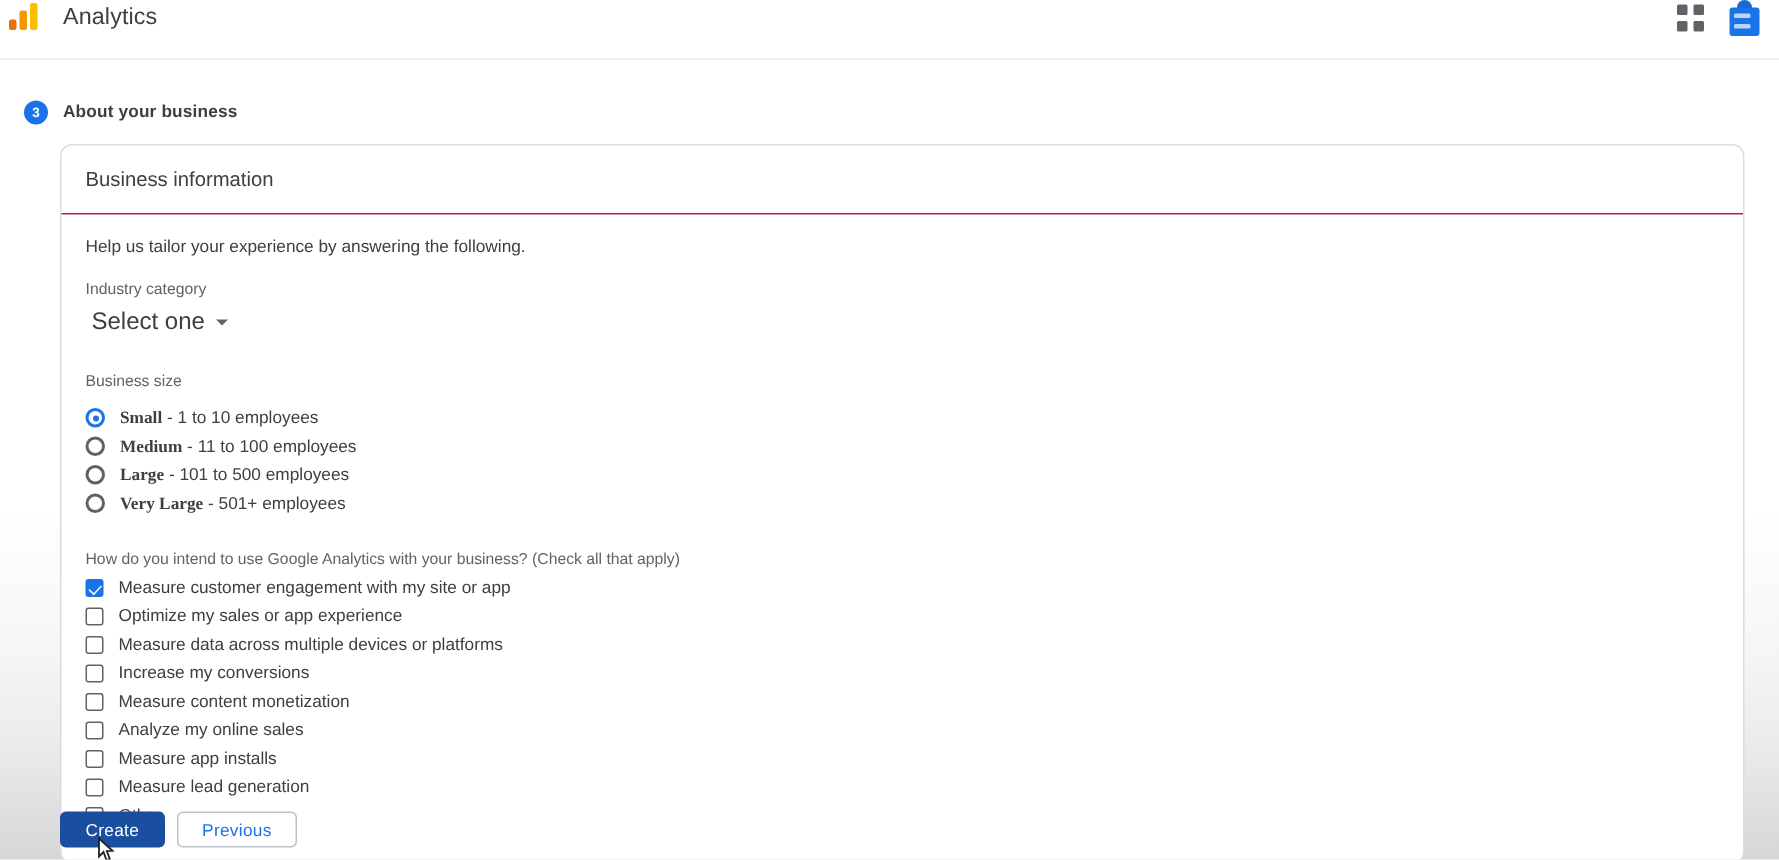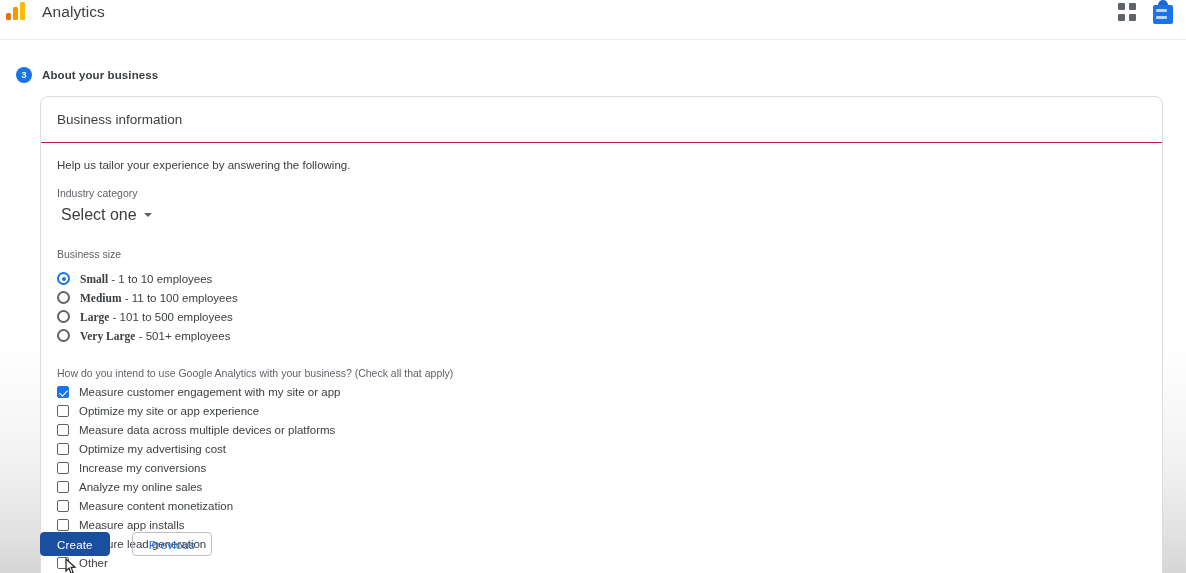--- a/index.html
+++ b/index.html
@@ -407,7 +407,7 @@
         </div>
         <div class="check-row">
           <span class="checkbox"></span>
-          <span class="check-text">Optimize my site or app experience</span>
+          <span class="check-text">Optimize my sales or app experience</span>
         </div>
         <div class="check-row">
           <span class="checkbox"></span>

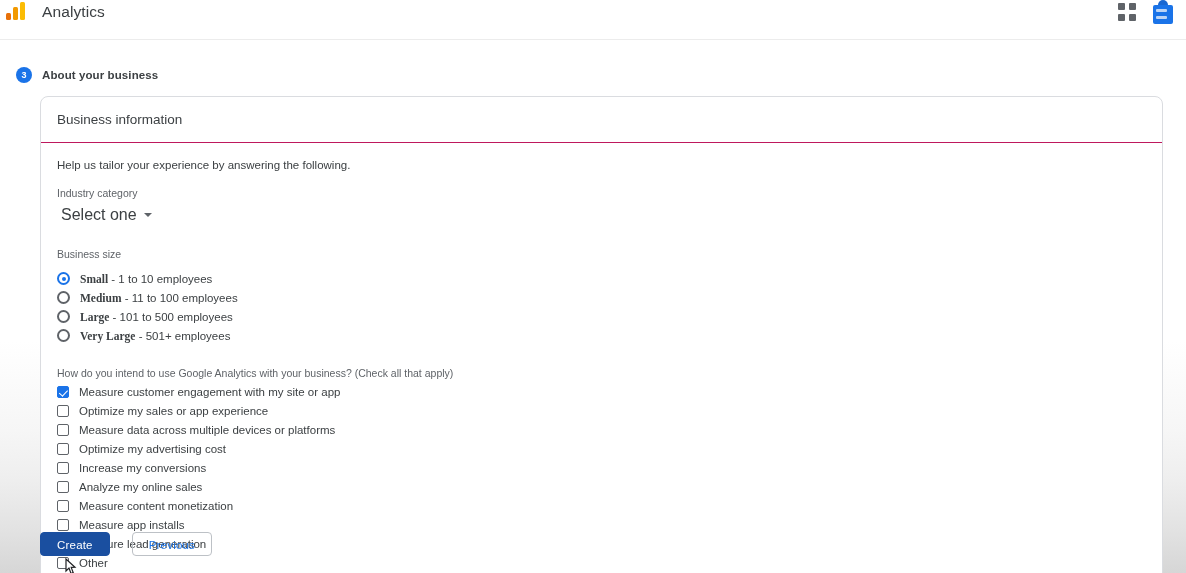--- a/index.html
+++ b/index.html
@@ -415,10 +415,6 @@
         </div>
         <div class="check-row">
           <span class="checkbox"></span>
-          <span class="check-text">Optimize my advertising cost</span>
-        </div>
-        <div class="check-row">
-          <span class="checkbox"></span>
           <span class="check-text">Increase my conversions</span>
         </div>
         <div class="check-row">

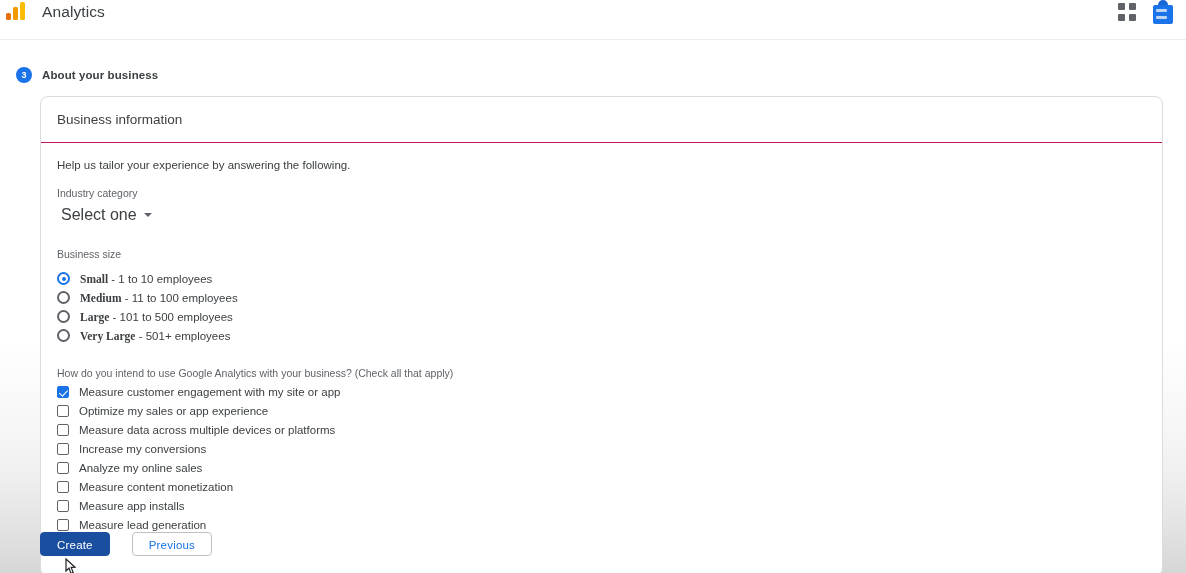--- a/index.html
+++ b/index.html
@@ -419,11 +419,11 @@
         </div>
         <div class="check-row">
           <span class="checkbox"></span>
+          <span class="check-text">Measure content monetization</span>
+        </div>
+        <div class="check-row">
+          <span class="checkbox"></span>
           <span class="check-text">Analyze my online sales</span>
-        </div>
-        <div class="check-row">
-          <span class="checkbox"></span>
-          <span class="check-text">Measure content monetization</span>
         </div>
         <div class="check-row">
           <span class="checkbox"></span>

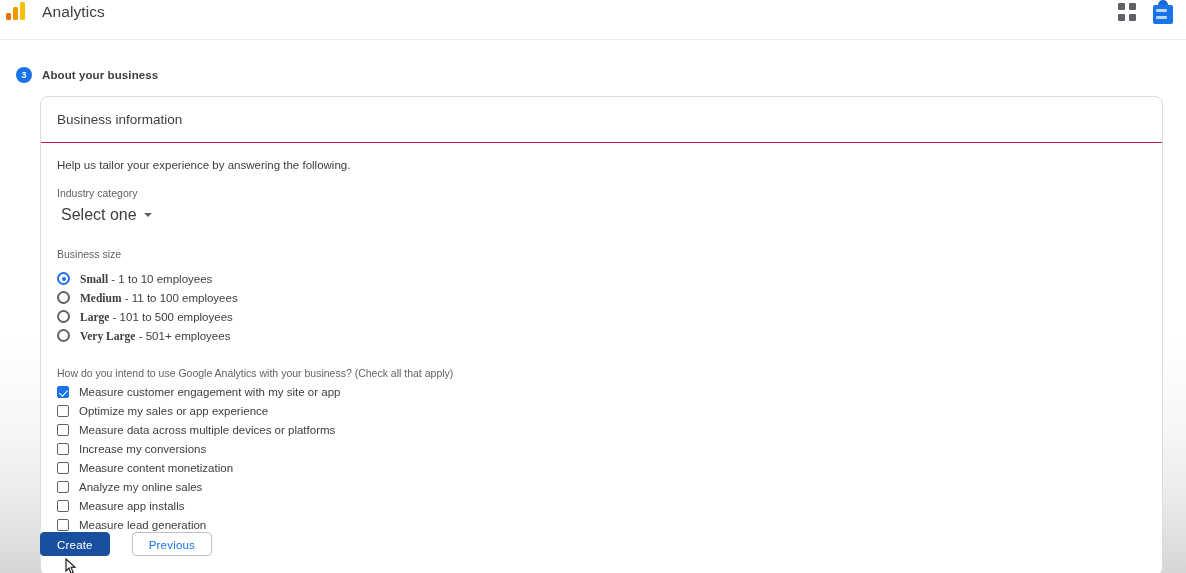--- a/index.html
+++ b/index.html
@@ -282,8 +282,8 @@
     width: 100%;
     height: 41px;
     display: flex;
-    align-items: flex-start;
-    gap: 22px;
+    align-items: center;
+    gap: 8px;
     padding-left: 40px;
     box-sizing: border-box;
     z-index: 20;

